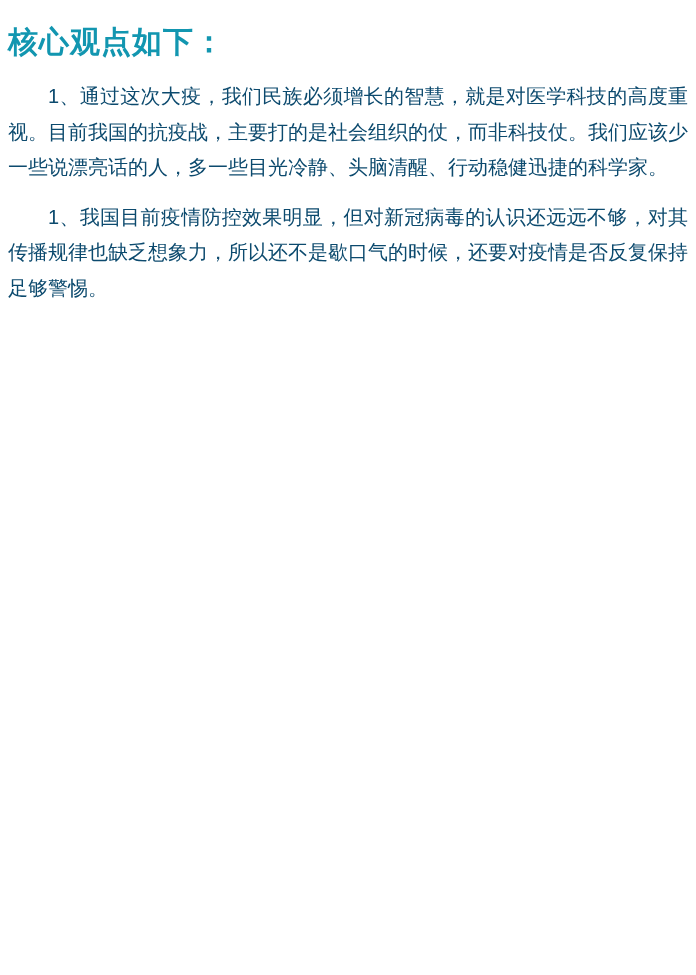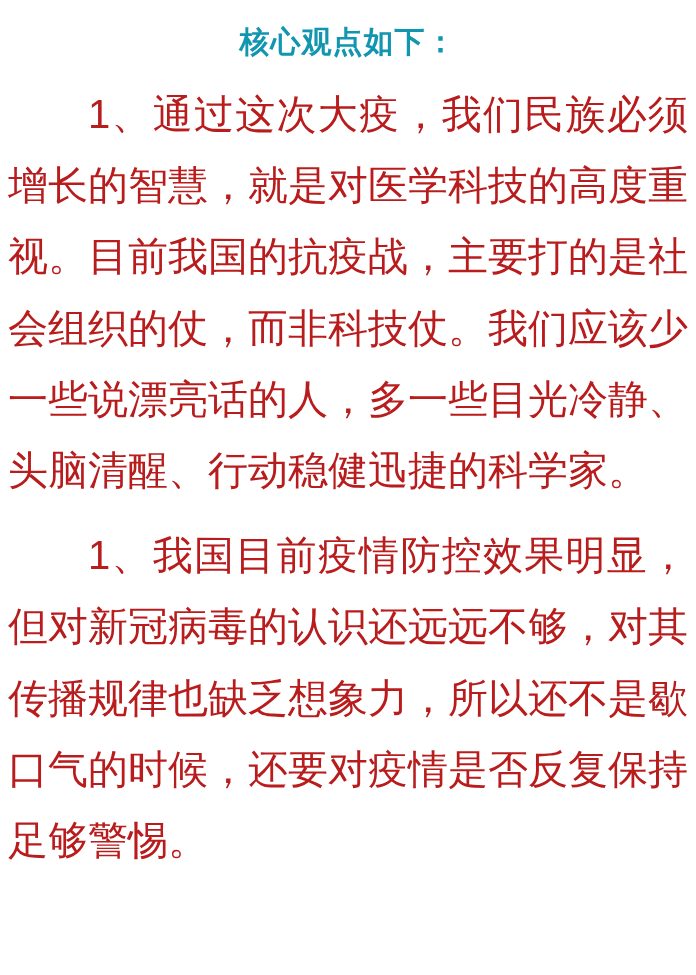--- a/index.html
+++ b/index.html
@@ -22,7 +22,6 @@
     position: relative;
   }
   .doc-title {
-    text-align: center;
     color: #1296b0;
     font-size: 30px;
     font-weight: bold;

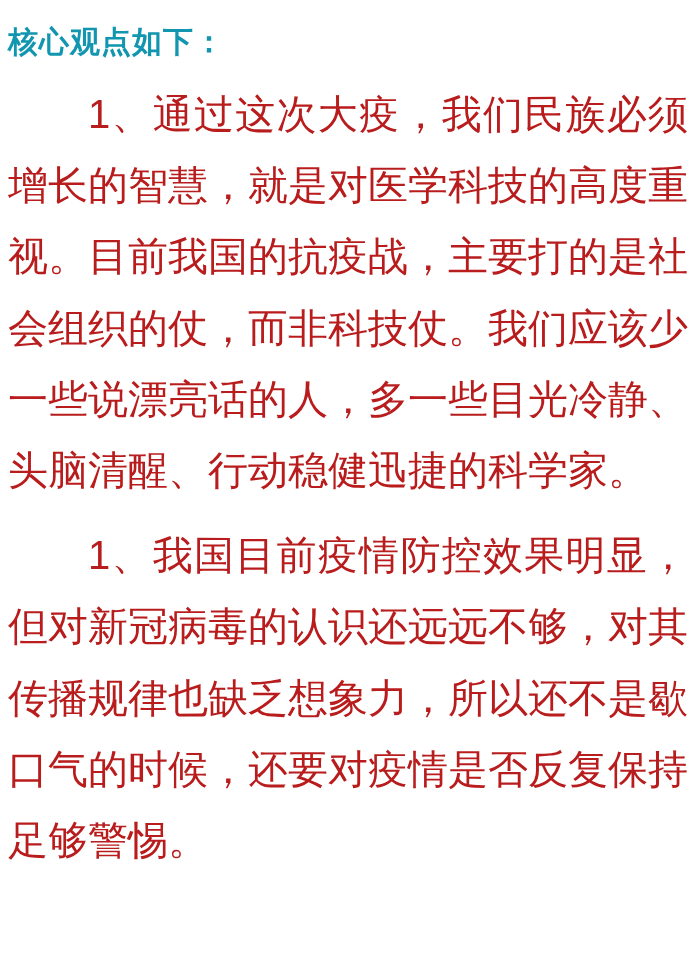--- a/index.html
+++ b/index.html
@@ -31,8 +31,8 @@
     line-height: 1.3;
   }
   .para {
-    color: #b91c1c;
-    font-size: 40px;
+    color: #0c4a6e;
+    font-size: 20px;
     line-height: 1.78;
     text-align: justify;
     text-justify: inter-ideograph;

